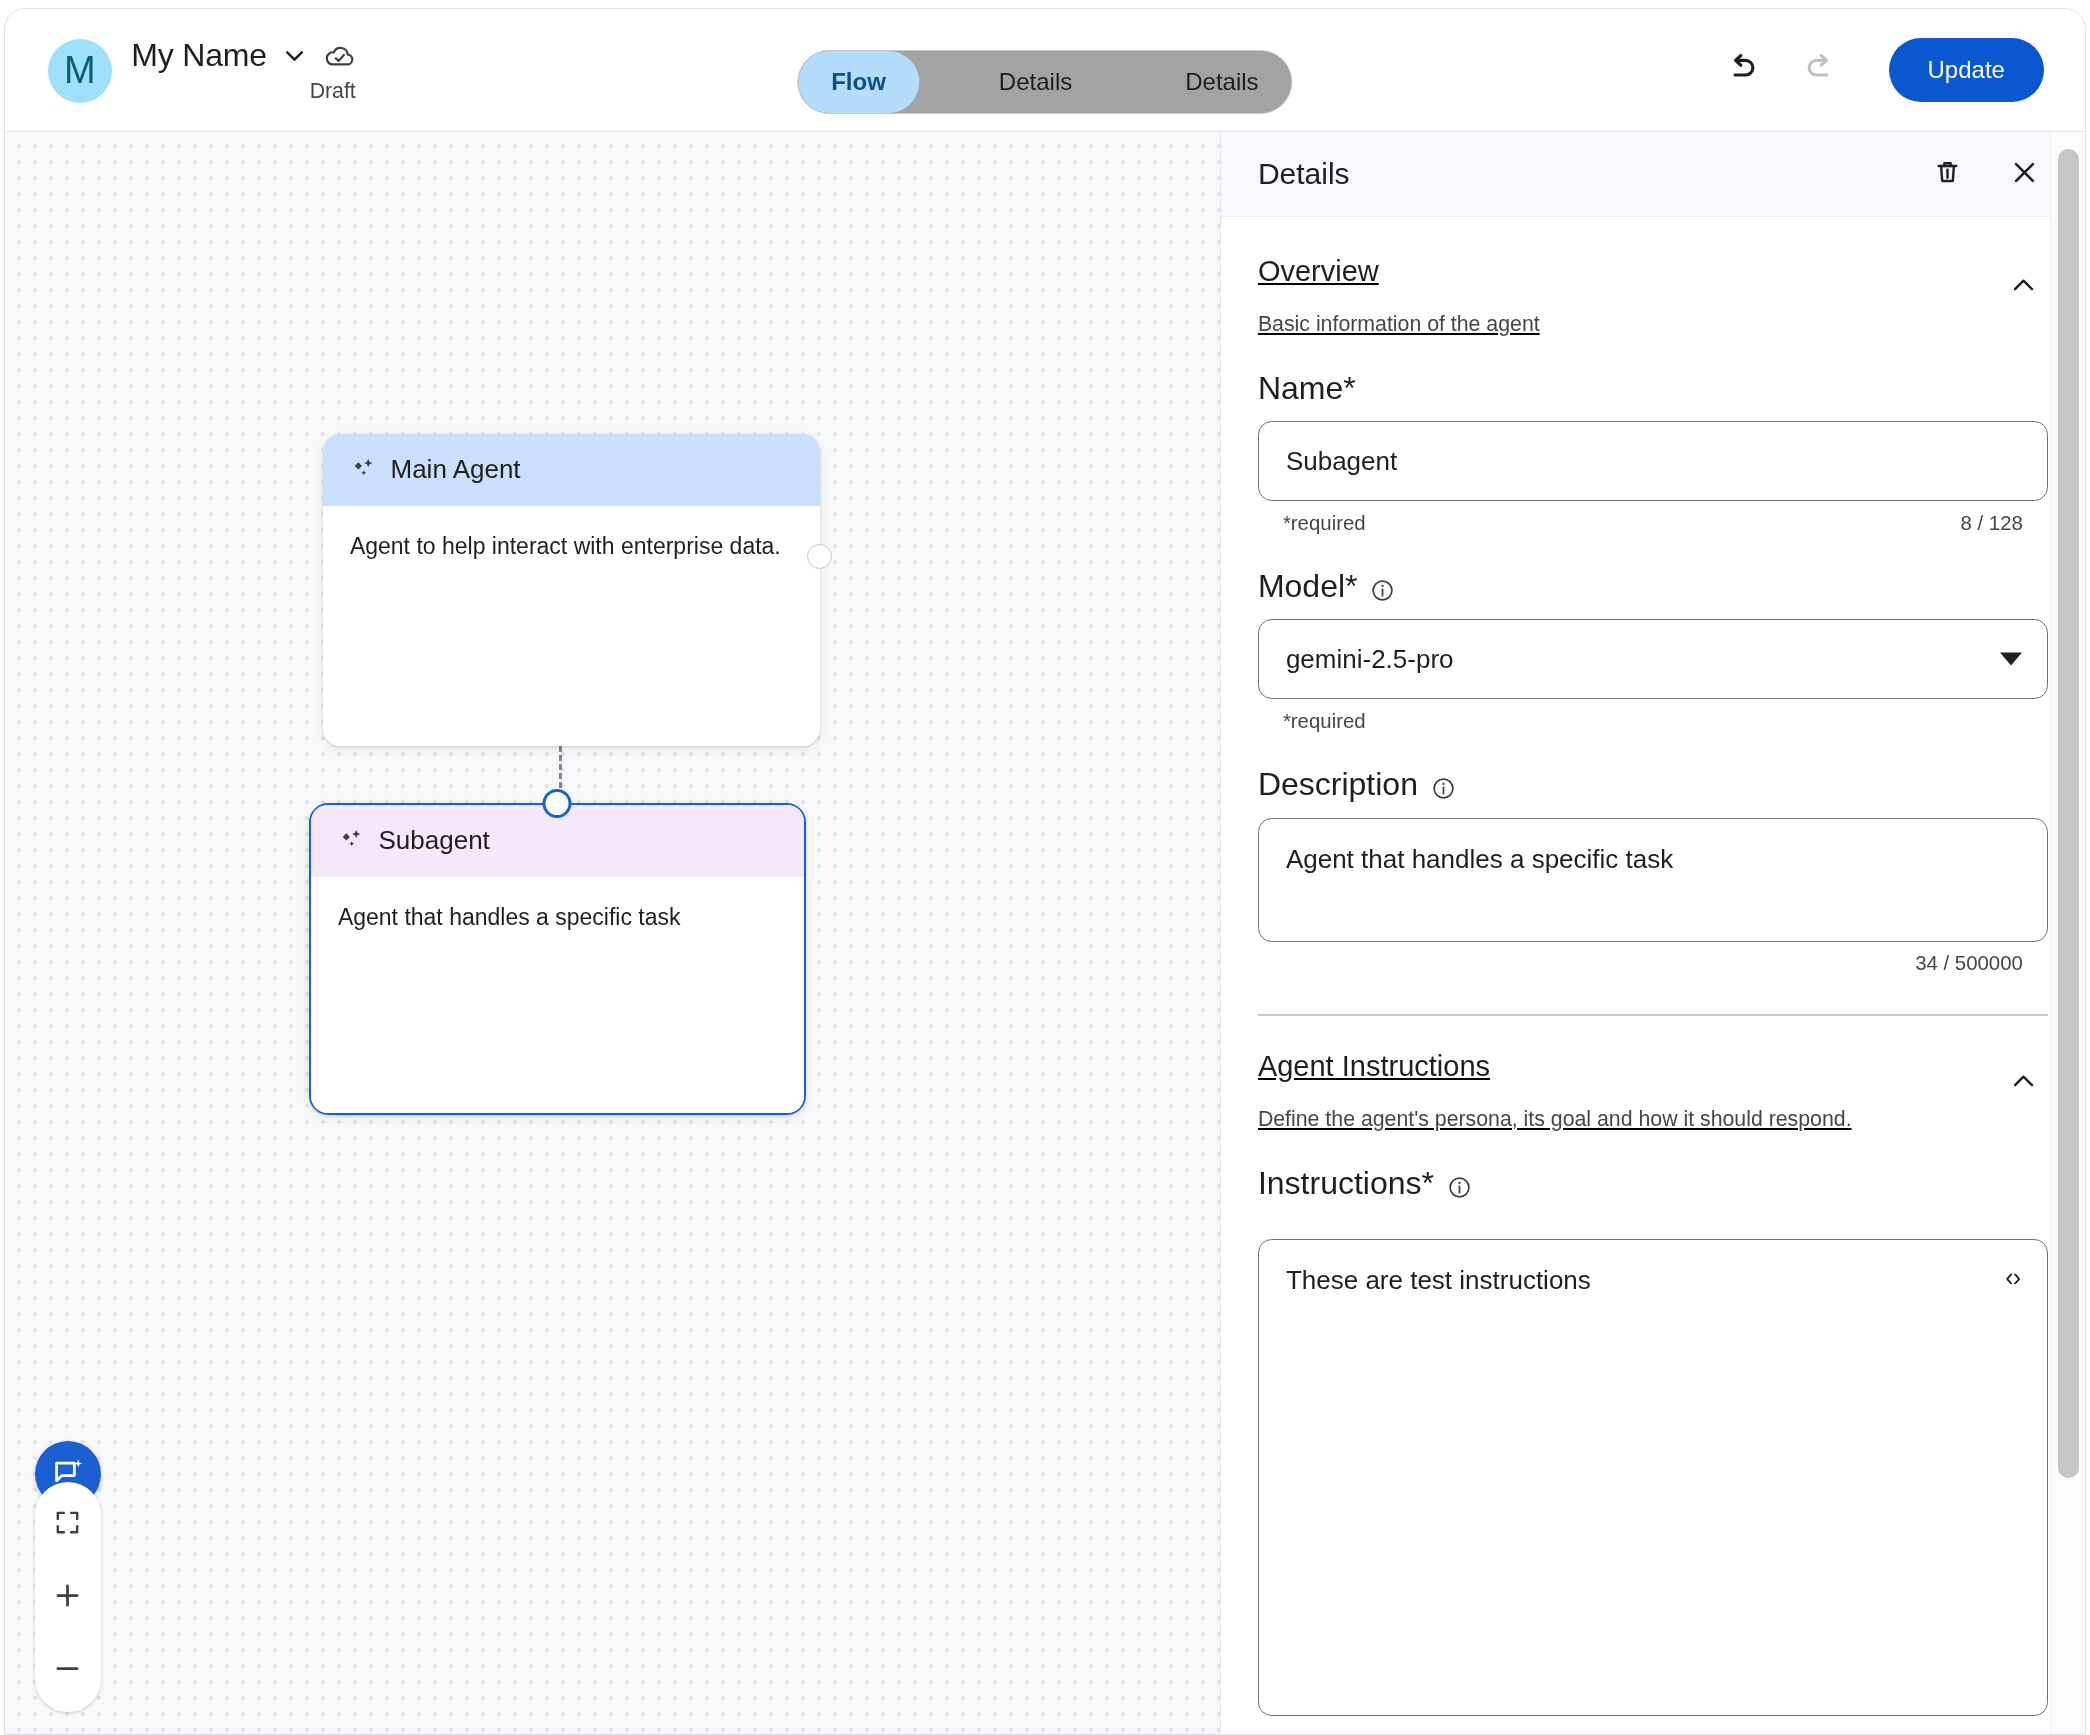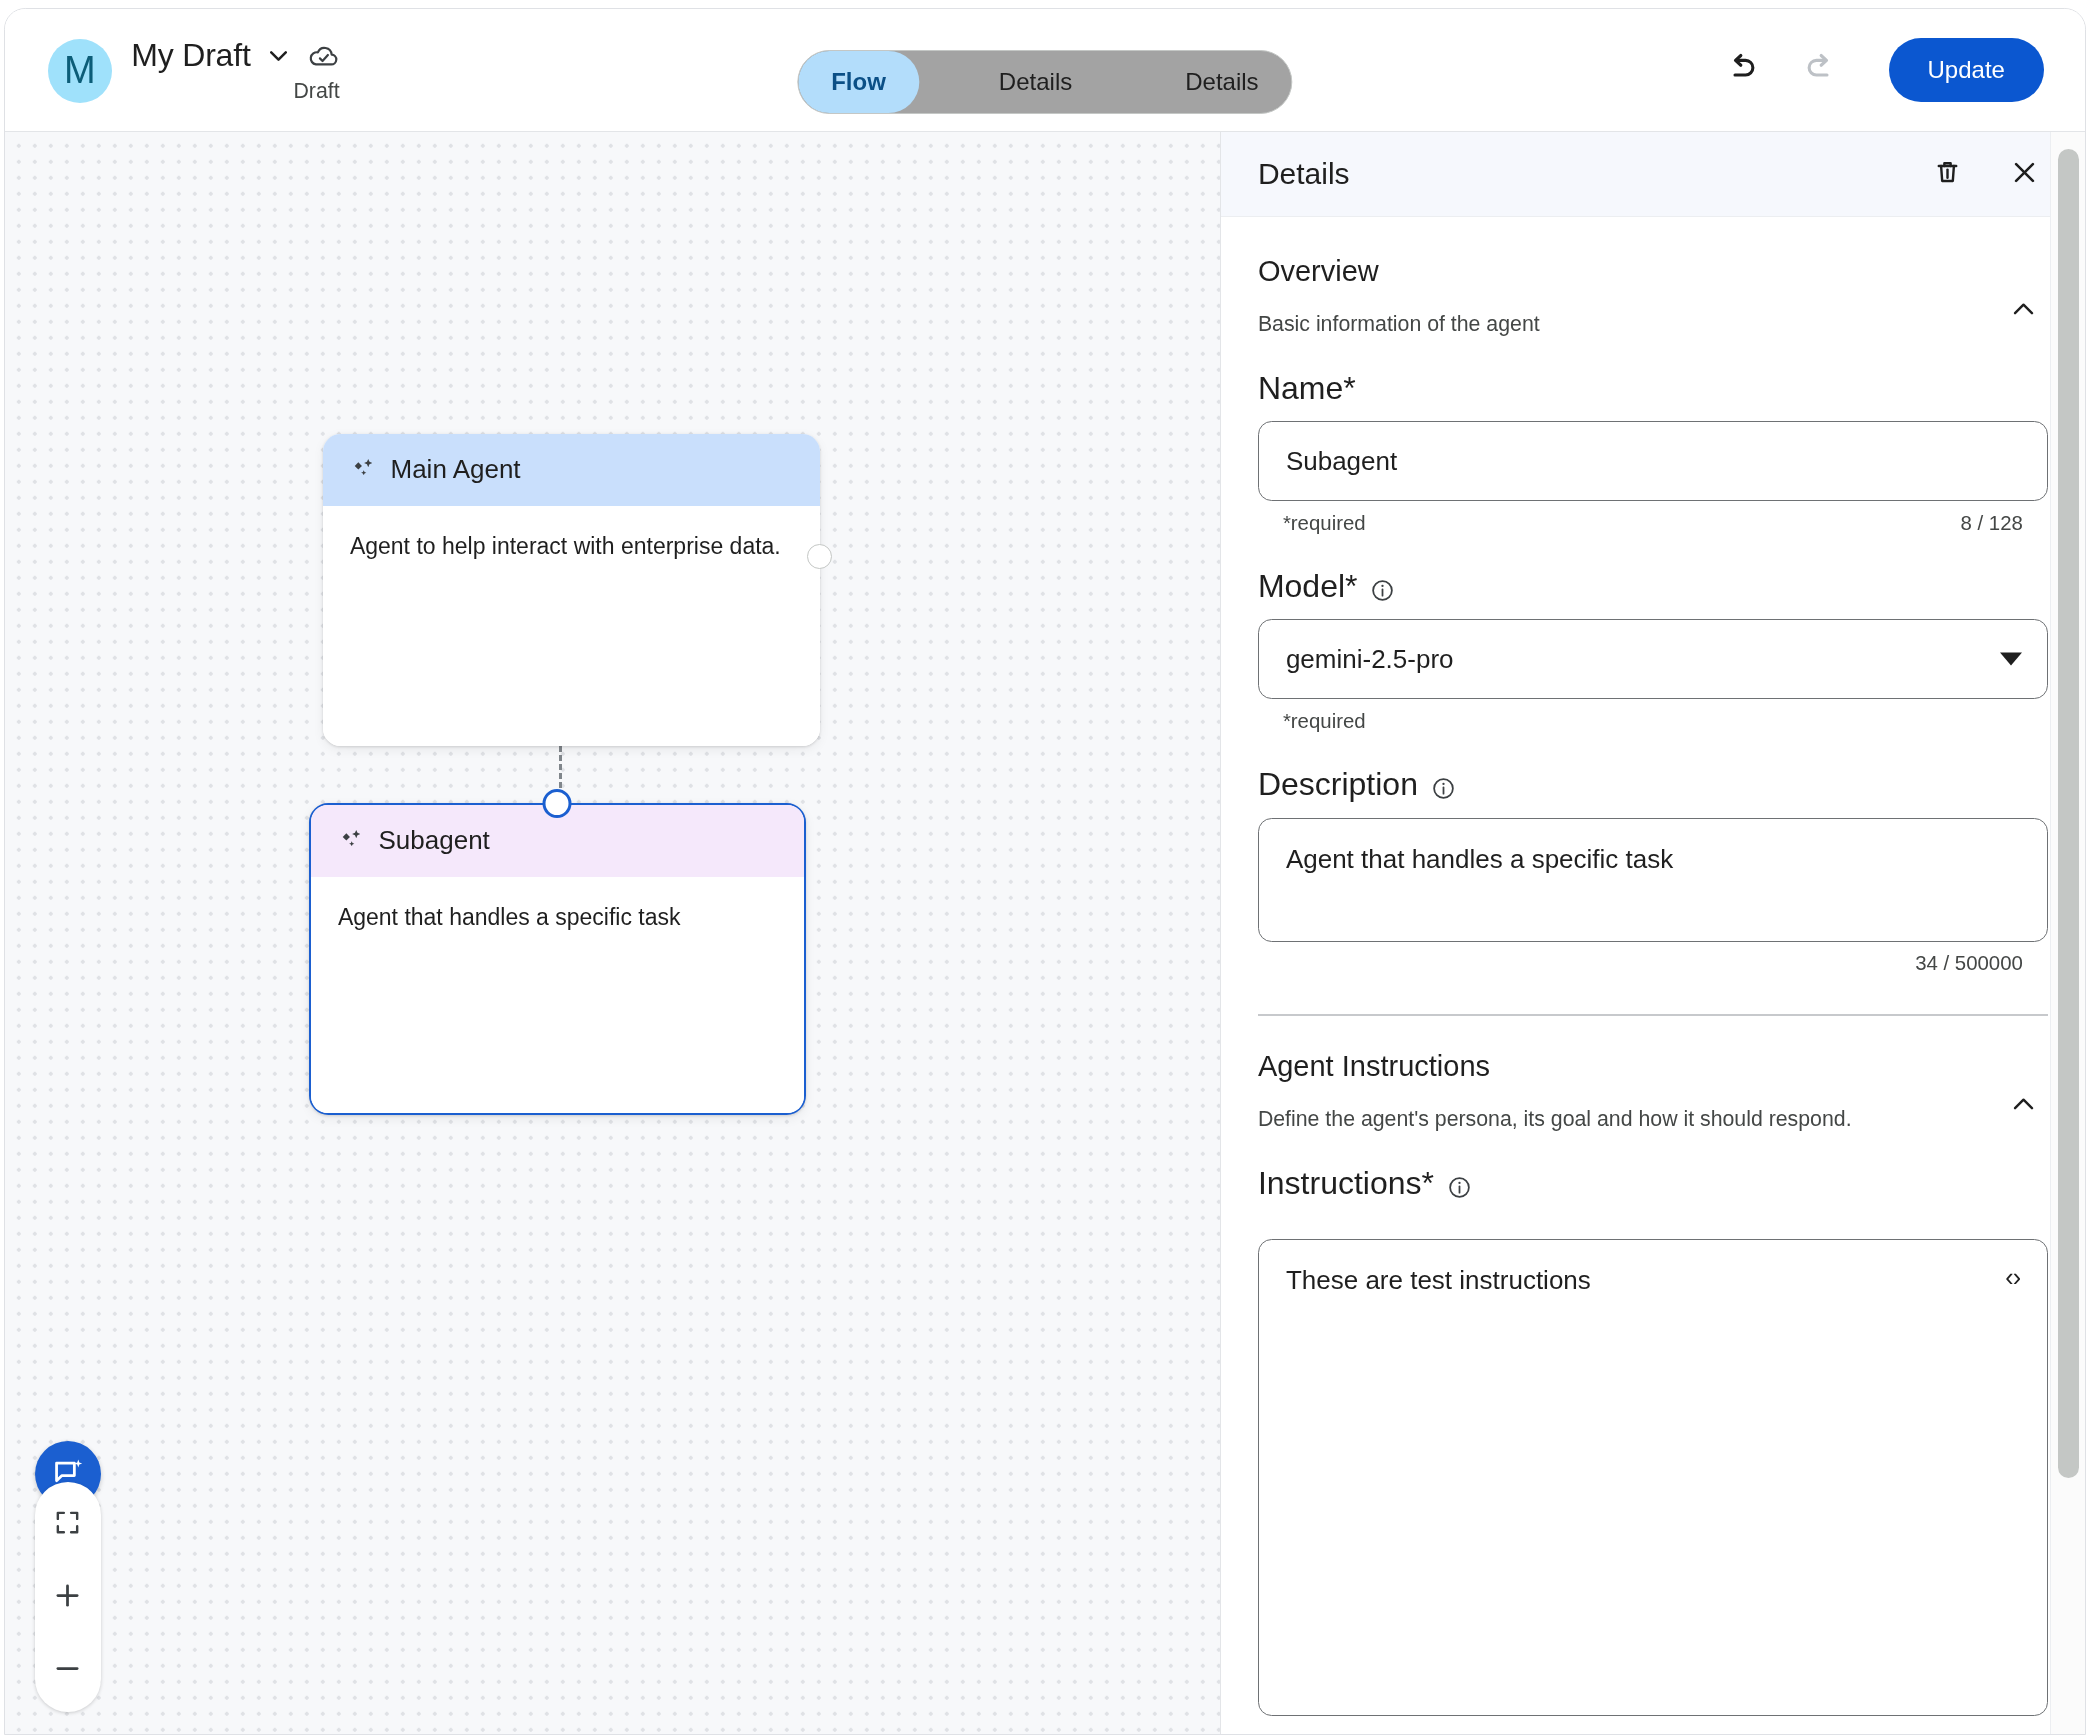--- a/index.html
+++ b/index.html
@@ -333,7 +333,7 @@
         <div class="avatar">M</div>
         <div class="brand-texts">
           <div class="brand-row1">
-            <div class="agent-title">My Draft</div>
+            <div class="agent-title">My Name</div>
             <span class="chev-down">
               <svg viewBox="0 0 24 24" width="25" height="25" fill="none" stroke="#1f1f1f" stroke-width="2.4" stroke-linecap="round" stroke-linejoin="round">
                   <polyline points="5,9 12,16 19,9"></polyline>

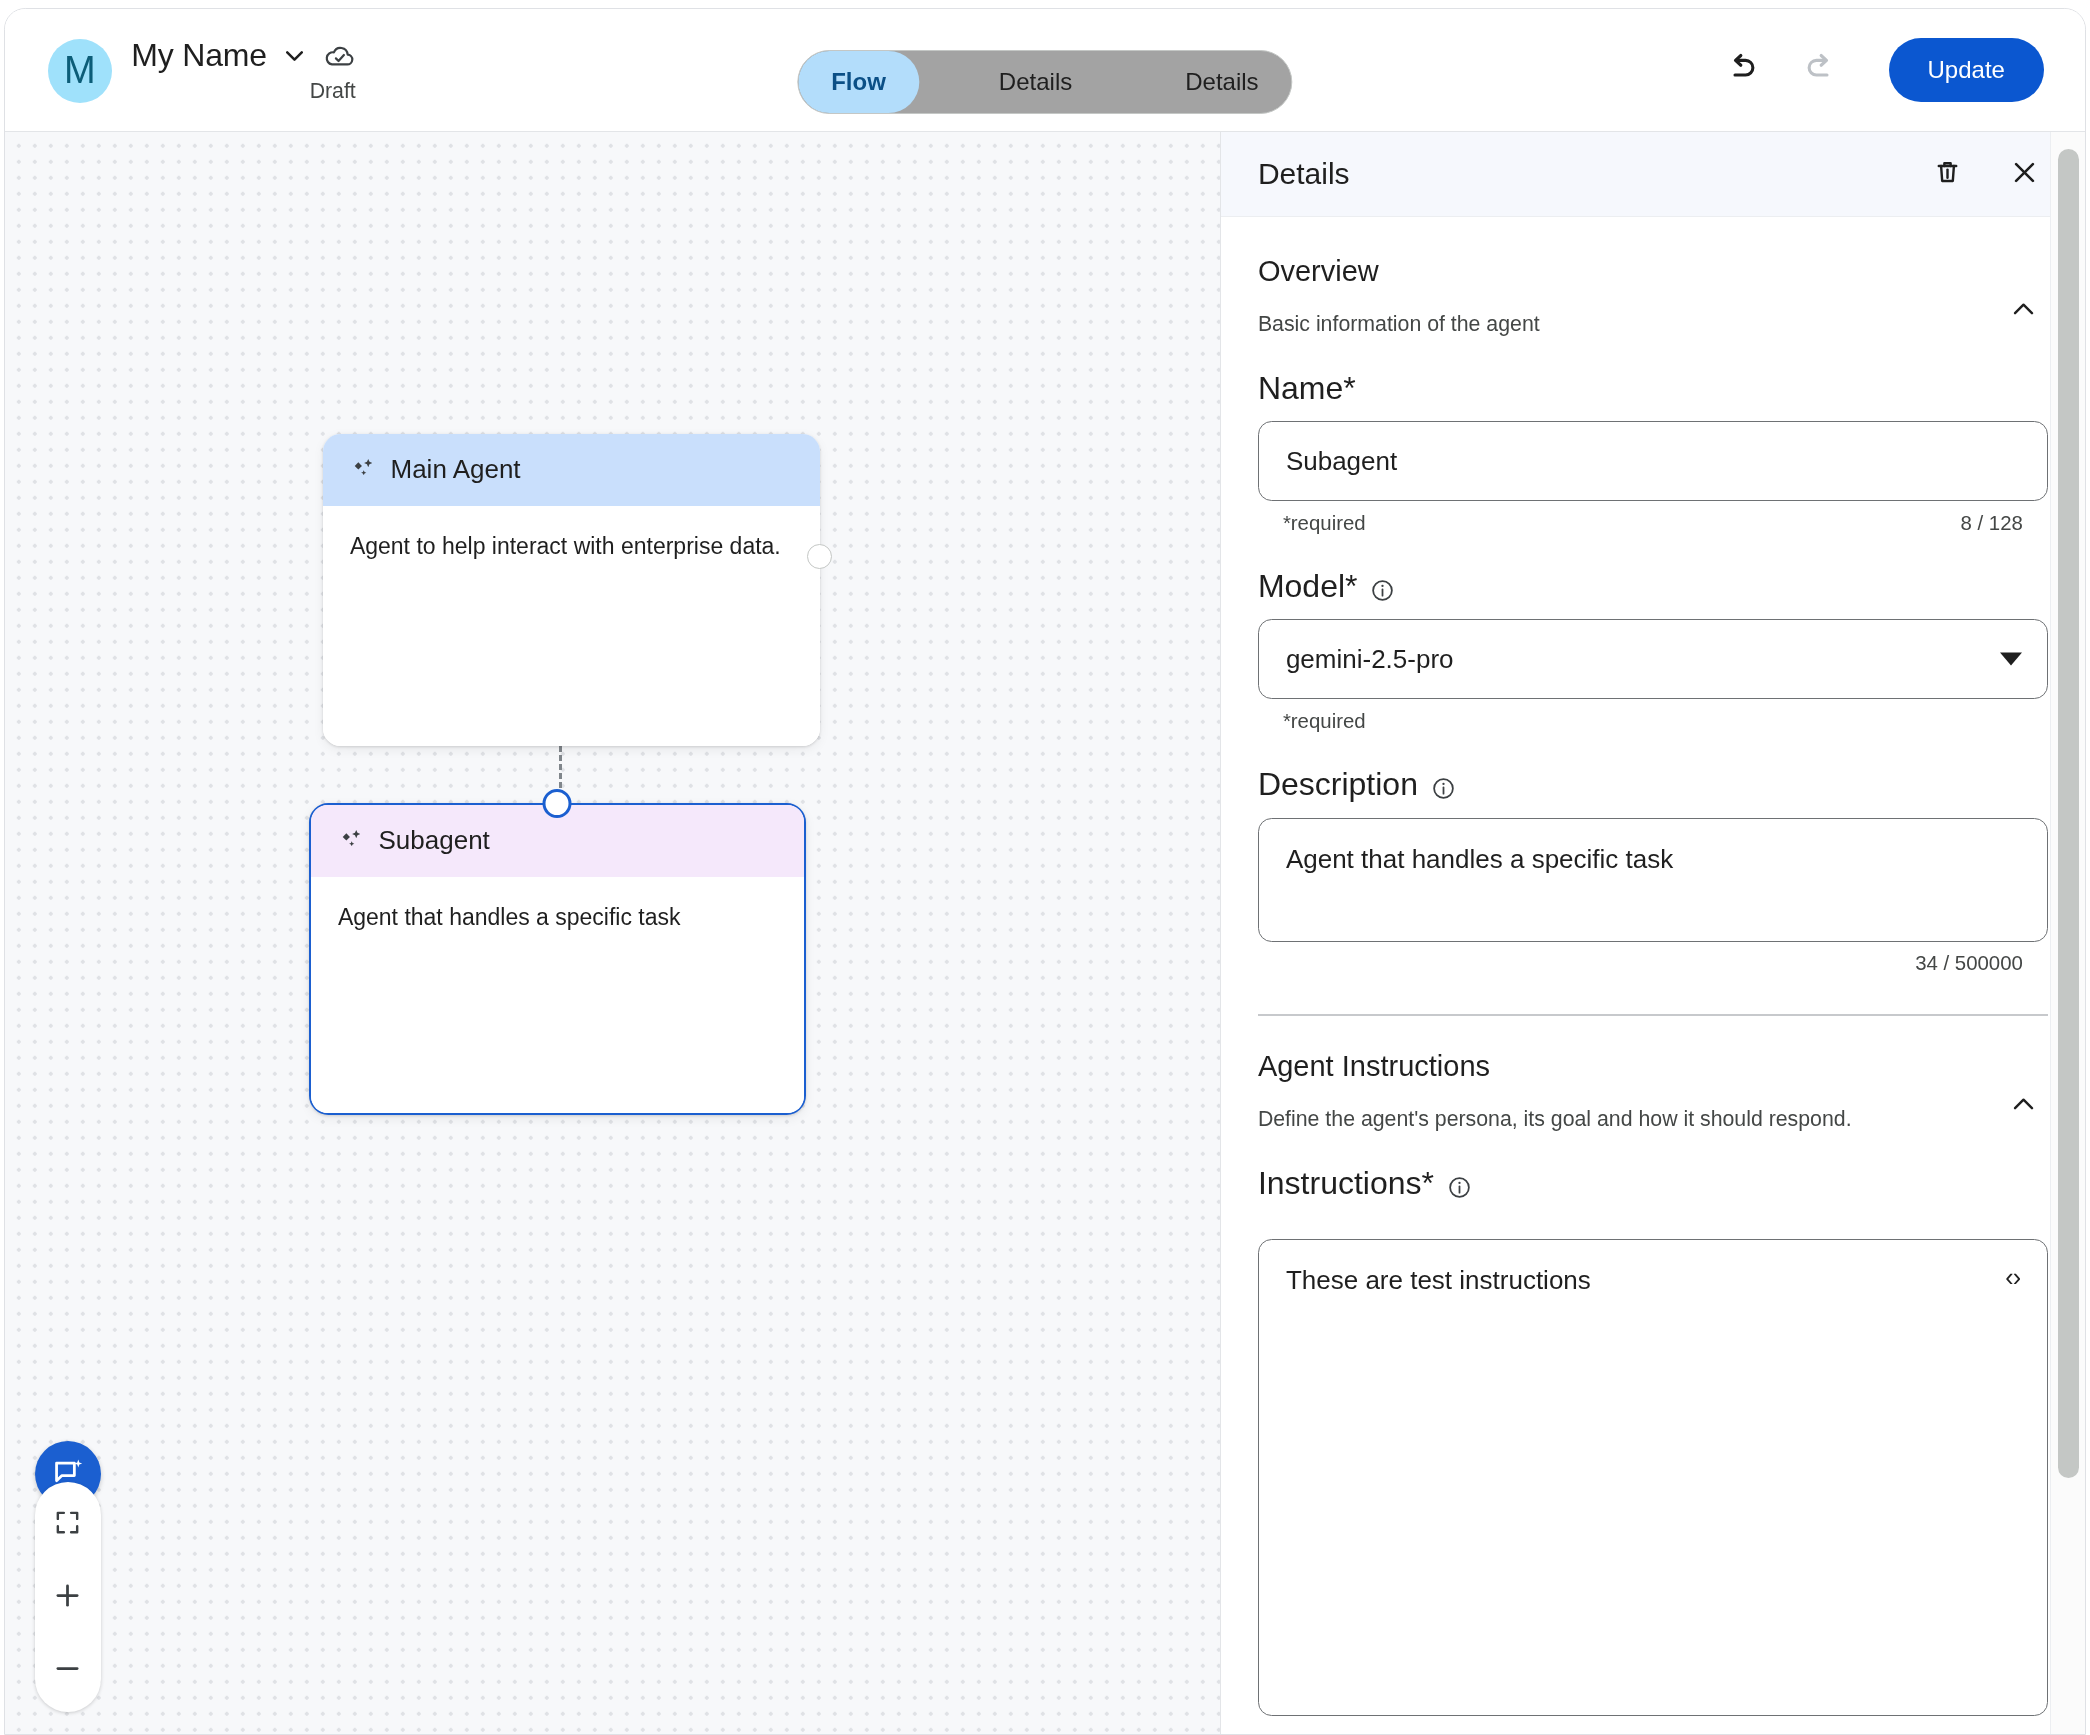--- a/index.html
+++ b/index.html
@@ -229,7 +229,7 @@
   }
 
   .section-head {
-    display: flex; align-items: flex-end;
+    display: flex; align-items: flex-start; text-decoration: underline;
   }
   .section-head .texts { flex: 1; }
   .section-title {

